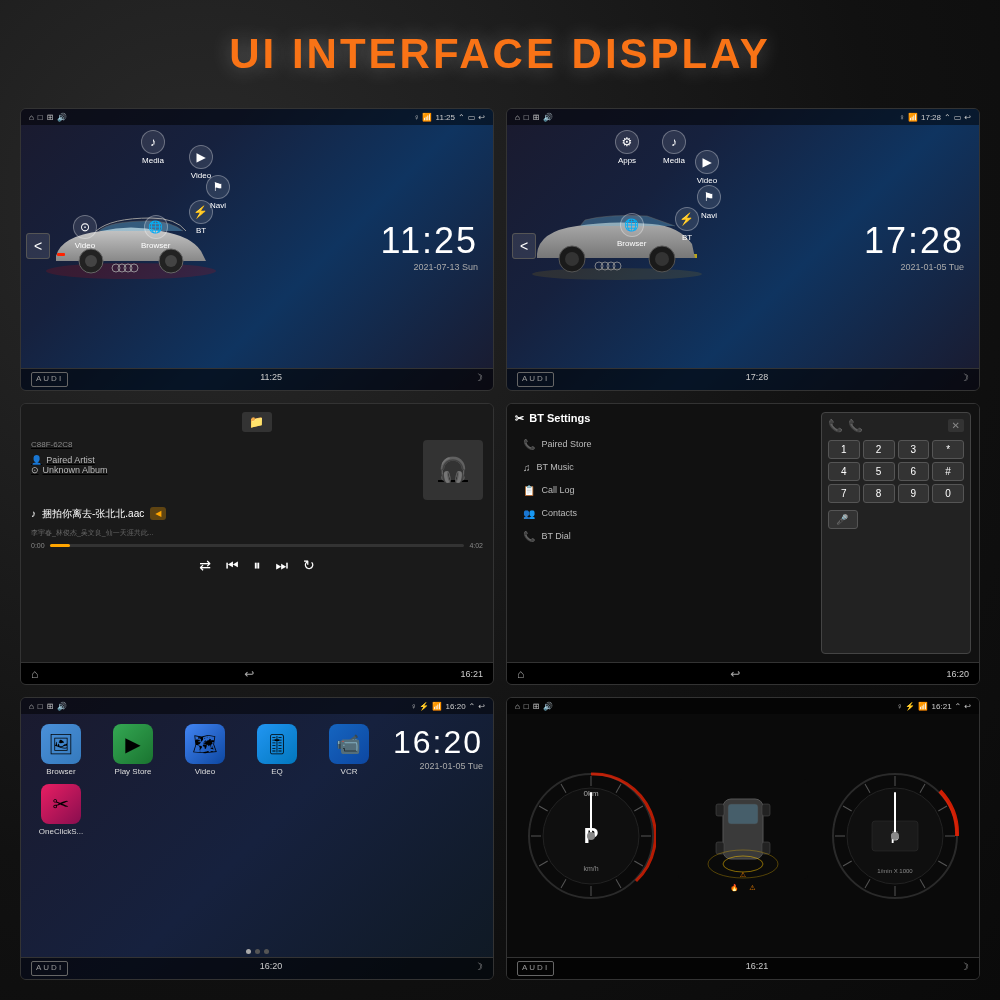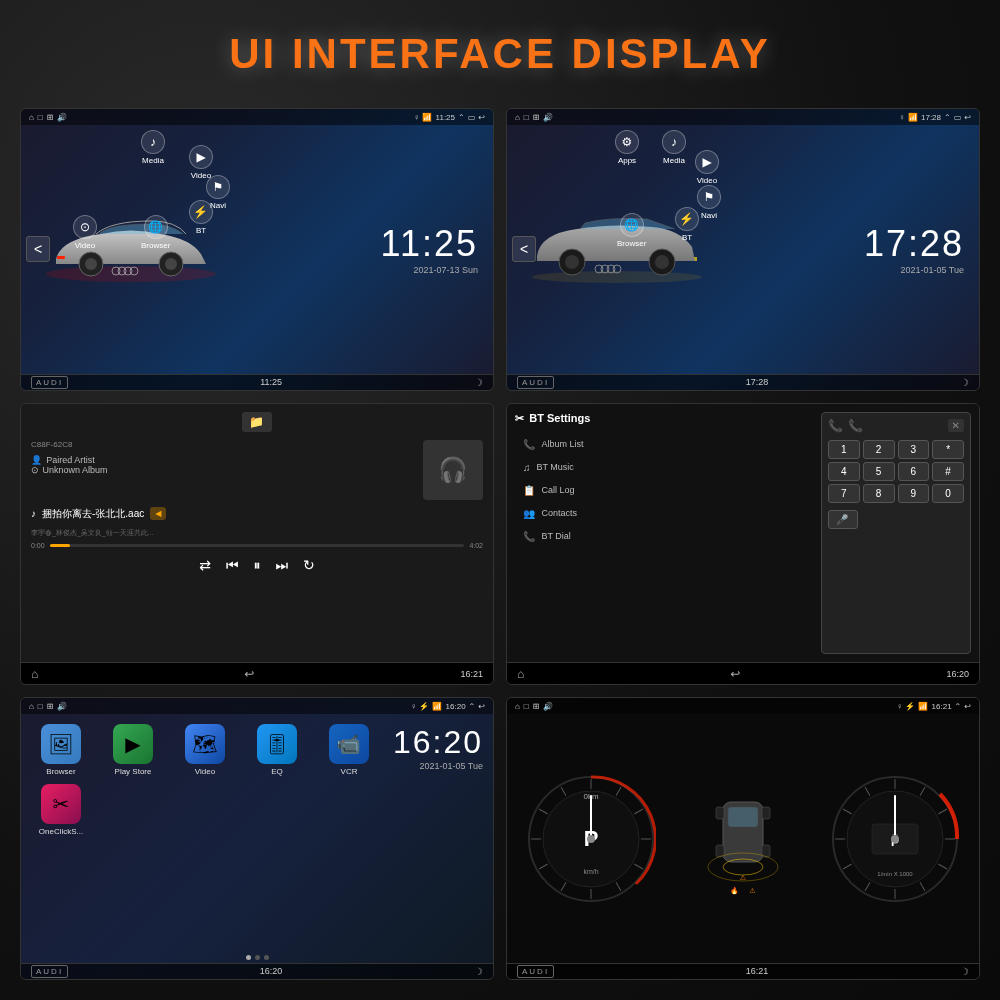--- a/index.html
+++ b/index.html
@@ -169,10 +169,9 @@
     .bottom-bar {
       display: flex;
       justify-content: space-between;
-      align-items: center;
       padding: 3px 10px;
       background: rgba(0,0,0,0.6);
-      height: 16px;
+      height: 22px;
       border-top: 1px solid #333;
     }
 

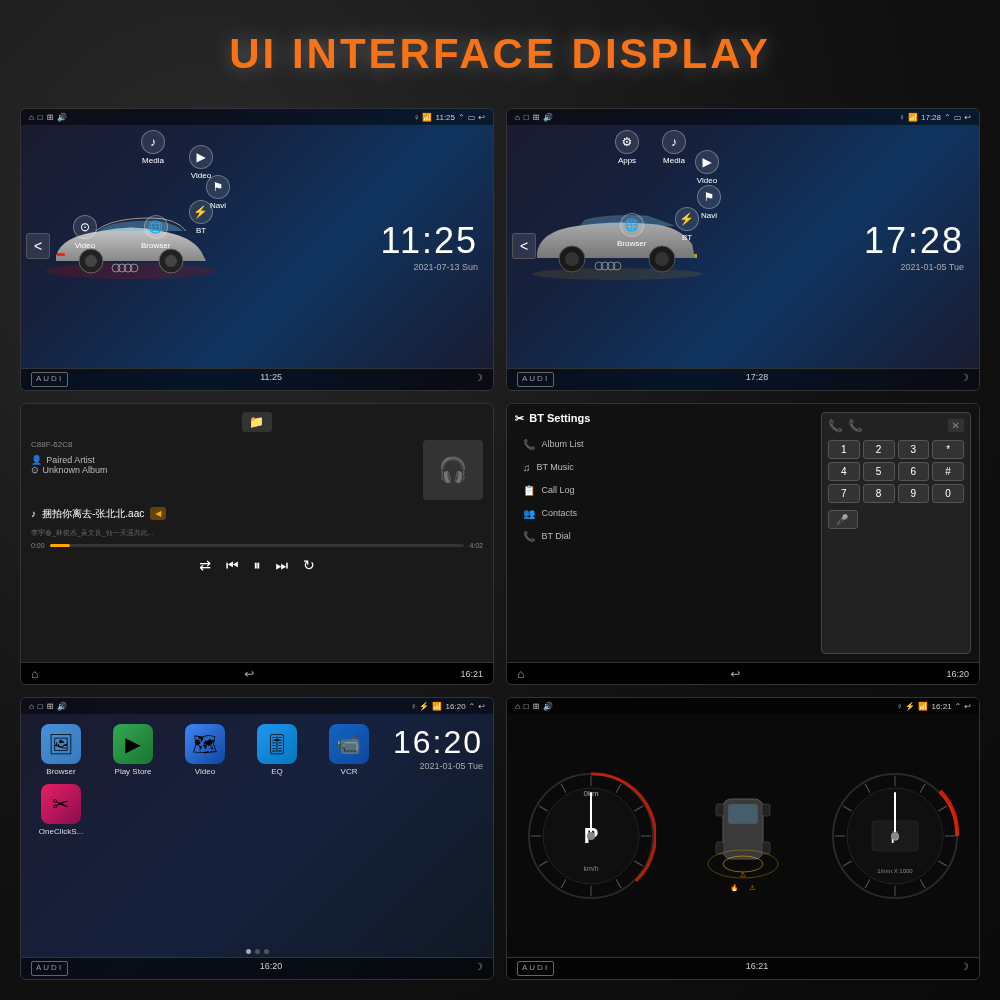--- a/index.html
+++ b/index.html
@@ -214,6 +214,7 @@
       display: flex;
       justify-content: flex-end;
       align-items: flex-start;
+      text-decoration: underline;
     }
 
     .file-info {

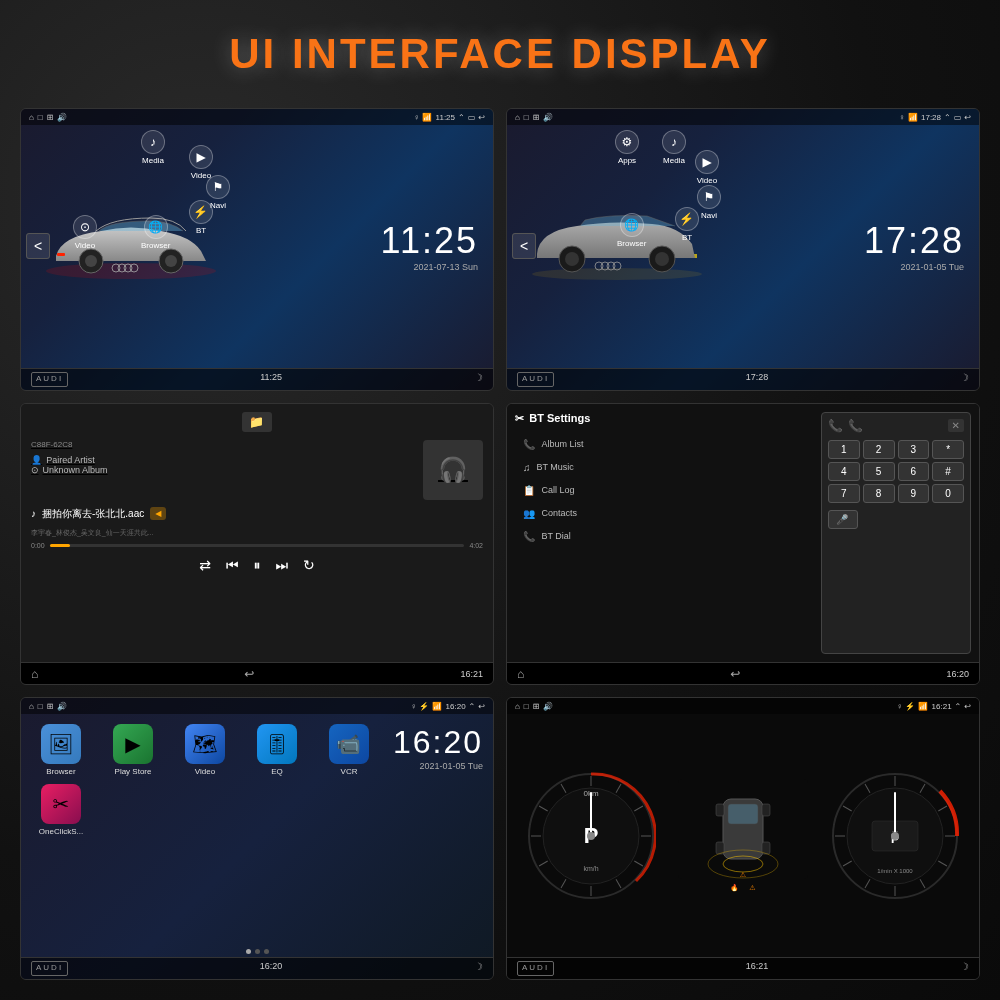--- a/index.html
+++ b/index.html
@@ -778,7 +778,7 @@
             </div>
             <div class="bt-item">
               <span class="bt-icon">📞</span>
-              <span>Album List</span>
+              <span>Paired Store</span>
             </div>
             <div class="bt-item">
               <span class="bt-icon">♫</span>

